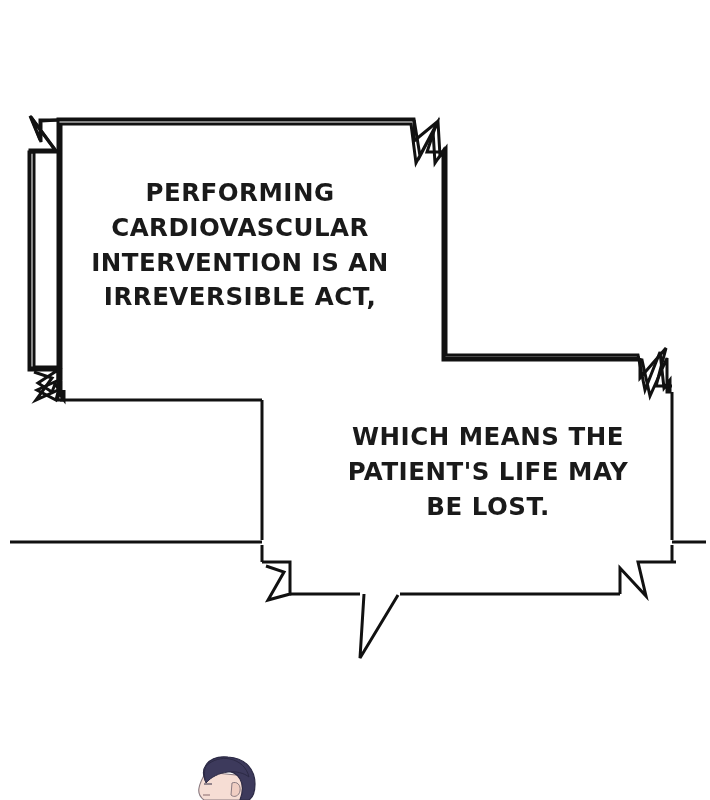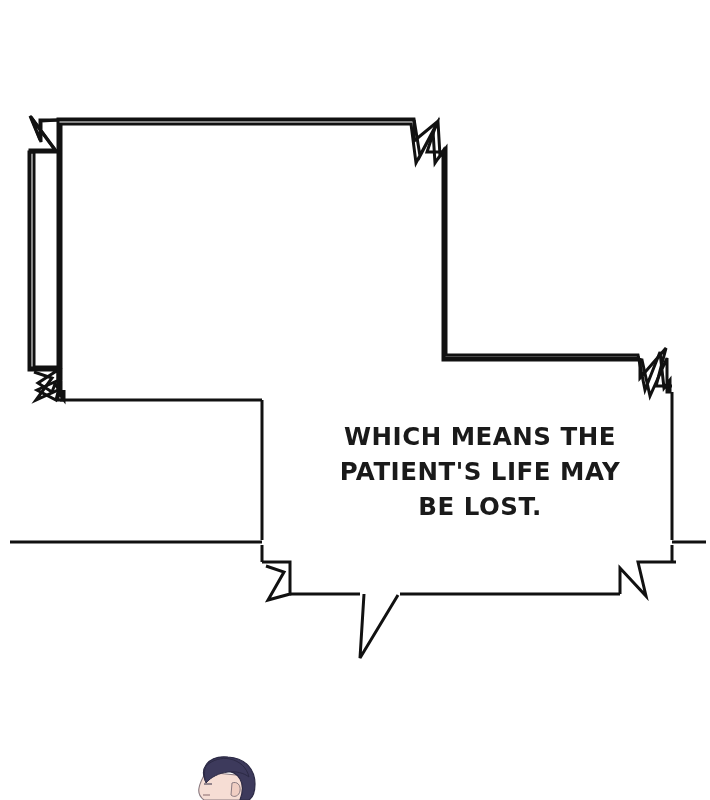--- a/index.html
+++ b/index.html
@@ -189,6 +189,10 @@
 
   </svg>
 
+  <div class="bubble-text" id="bubble1-text">PERFORMING
+CARDIOVASCULAR
+INTERVENTION IS AN
+IRREVERSIBLE ACT,</div>
 
   <div class="bubble-text" id="bubble2-text">WHICH MEANS THE
 PATIENT'S LIFE MAY

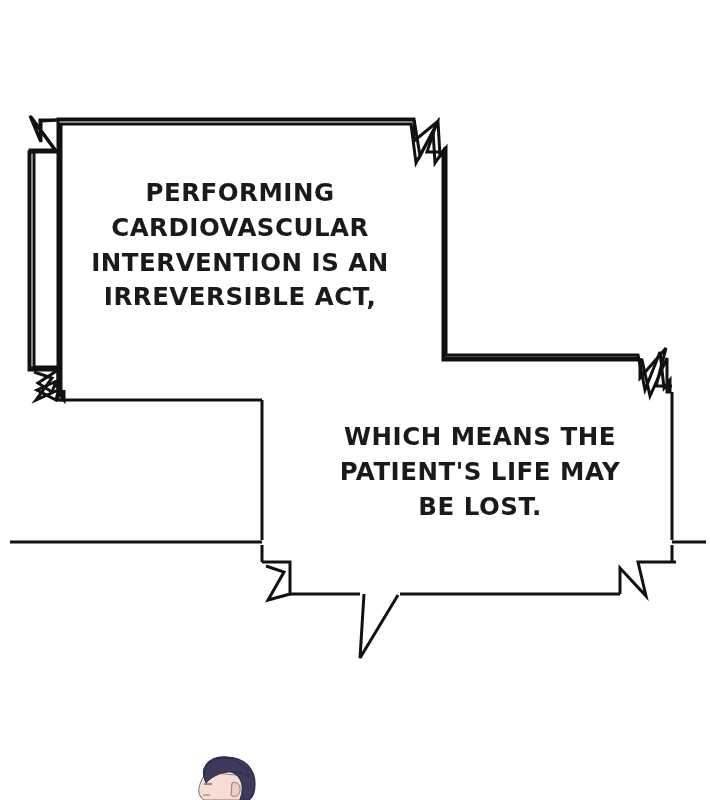--- a/index.html
+++ b/index.html
@@ -42,7 +42,7 @@
     font-size: 24.5px;
   }
   #bubble2-text {
-    left: 300px;
+    left: 308px;
     top: 420px;
     width: 360px;
     font-size: 24.5px;

